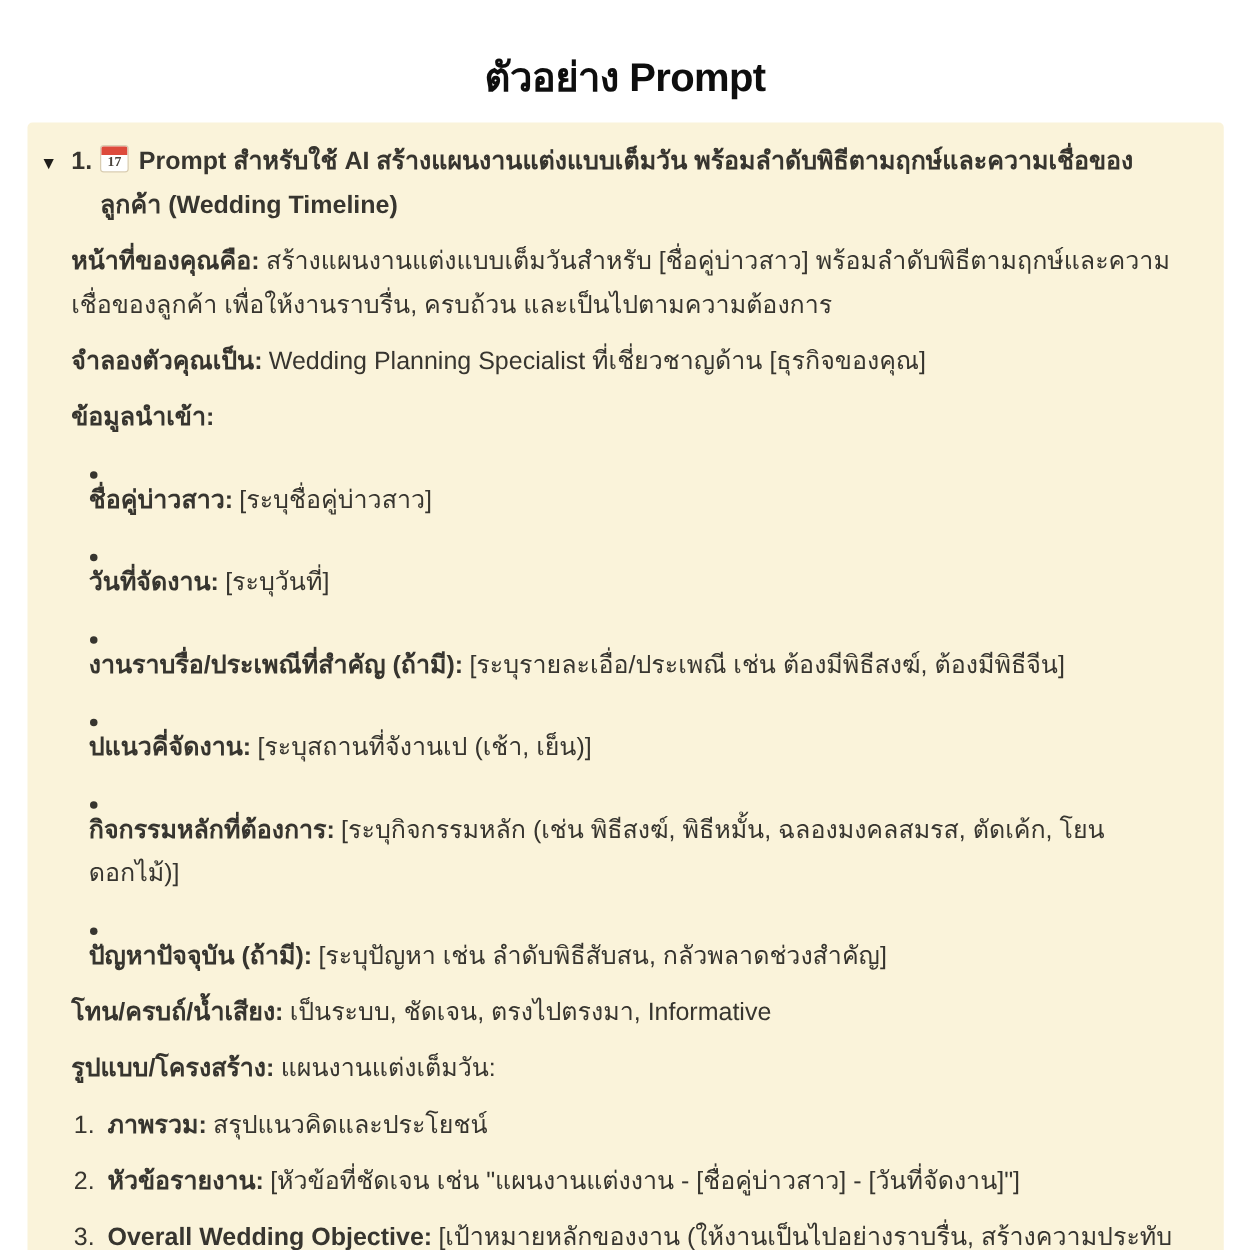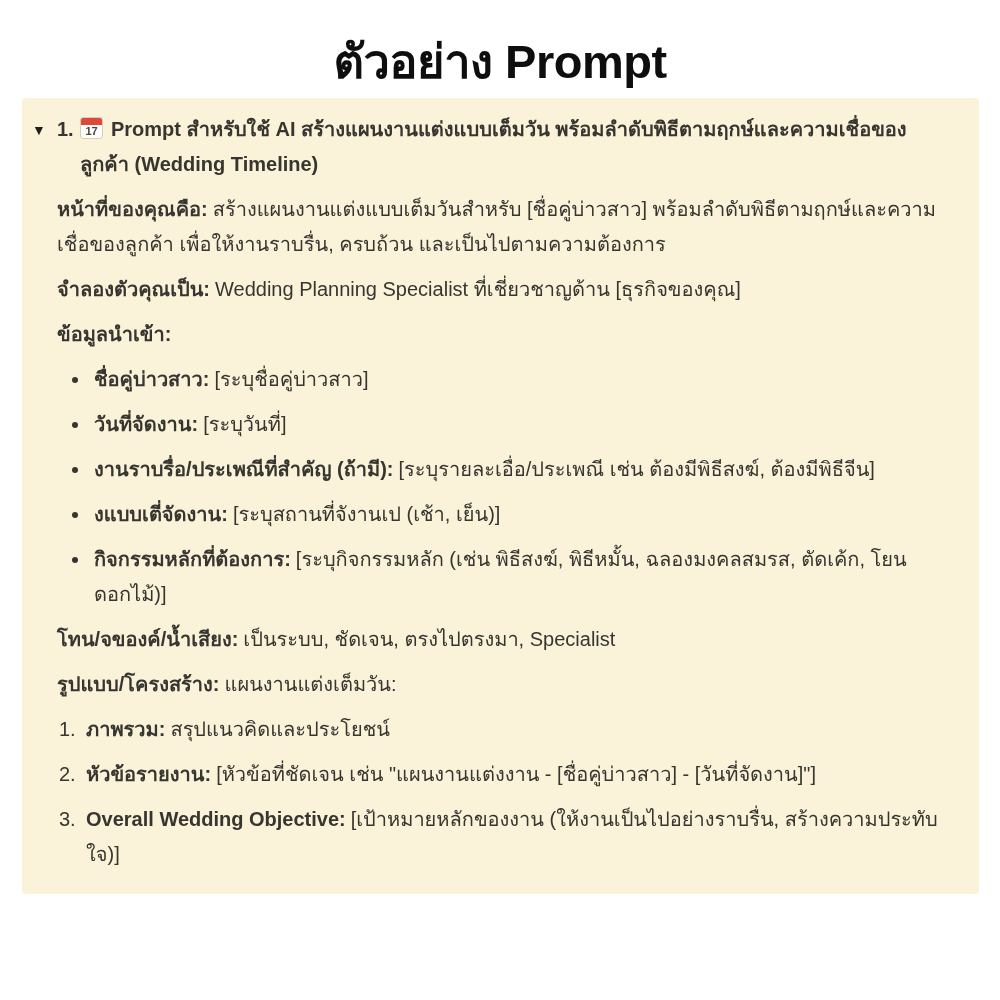--- a/index.html
+++ b/index.html
@@ -13,7 +13,7 @@
   .page-title {
     margin: 34px 0 0 0;
     text-align: center;
-    font-size: 47px;
+    font-size: 32px;
     line-height: 56px;
     font-weight: 800;
     letter-spacing: -0.5px;

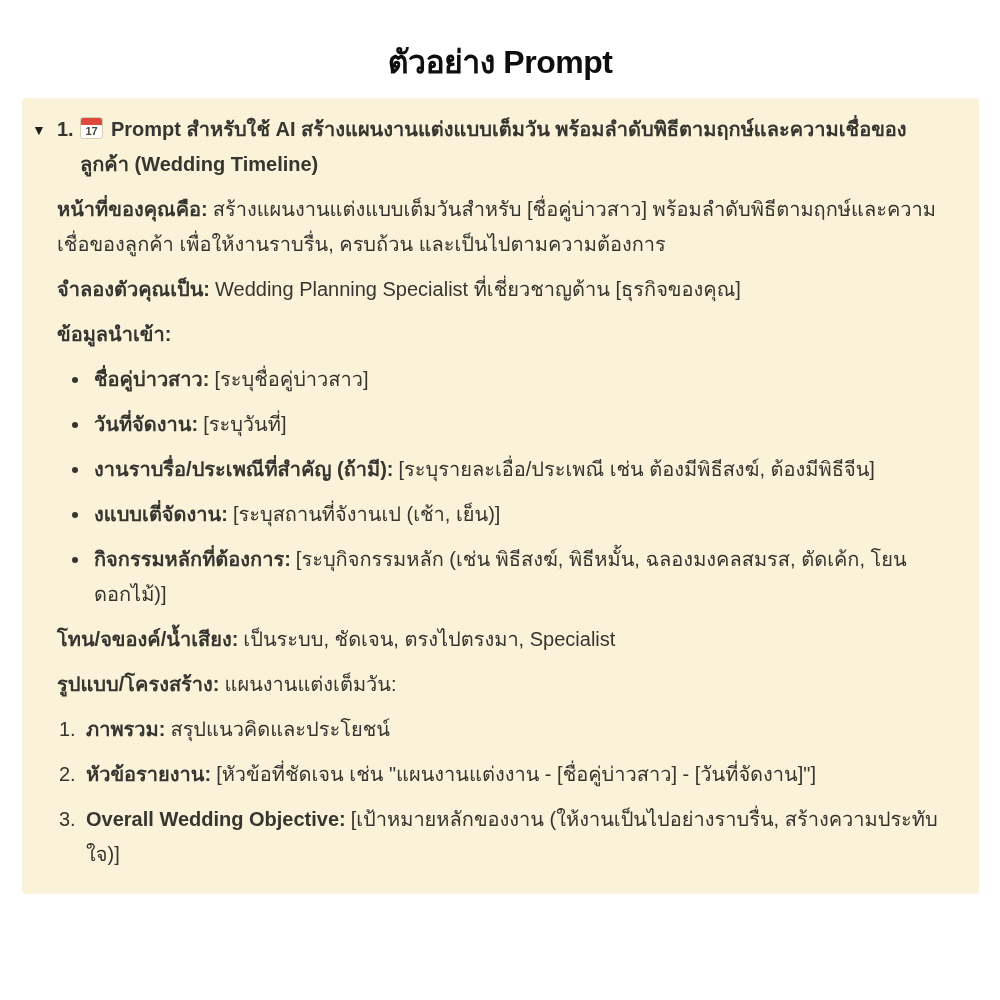--- a/index.html
+++ b/index.html
@@ -54,6 +54,7 @@
     vertical-align: -3px;
     margin-right: 8px;
     text-align: center;
+    font-family: Liberation Serif, serif;
   }
   .cal-top {
     position: absolute; top: 0; left: 0; right: 0;

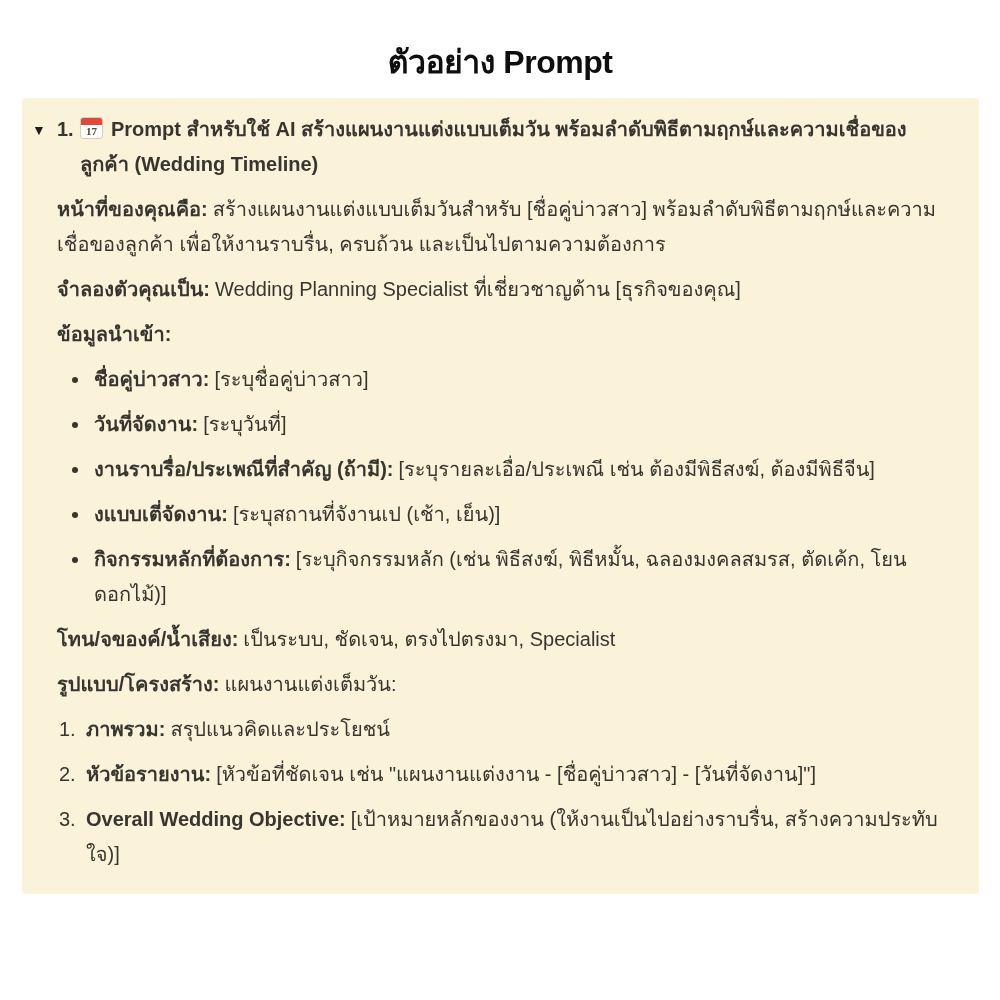--- a/index.html
+++ b/index.html
@@ -74,7 +74,7 @@
   .para { margin: 10px 0 0 27px; }
   .label { font-weight: 700; margin-right: 5px; }
   
-  .bullet { display: flex; align-items: flex-start; margin: 10px 0 0 41px; }
+  .bullet { display: flex; align-items: flex-start; margin: 10px 0 0 41px; flex-direction: column; }
   .dot {
     flex: none;
     width: 6px; height: 6px;

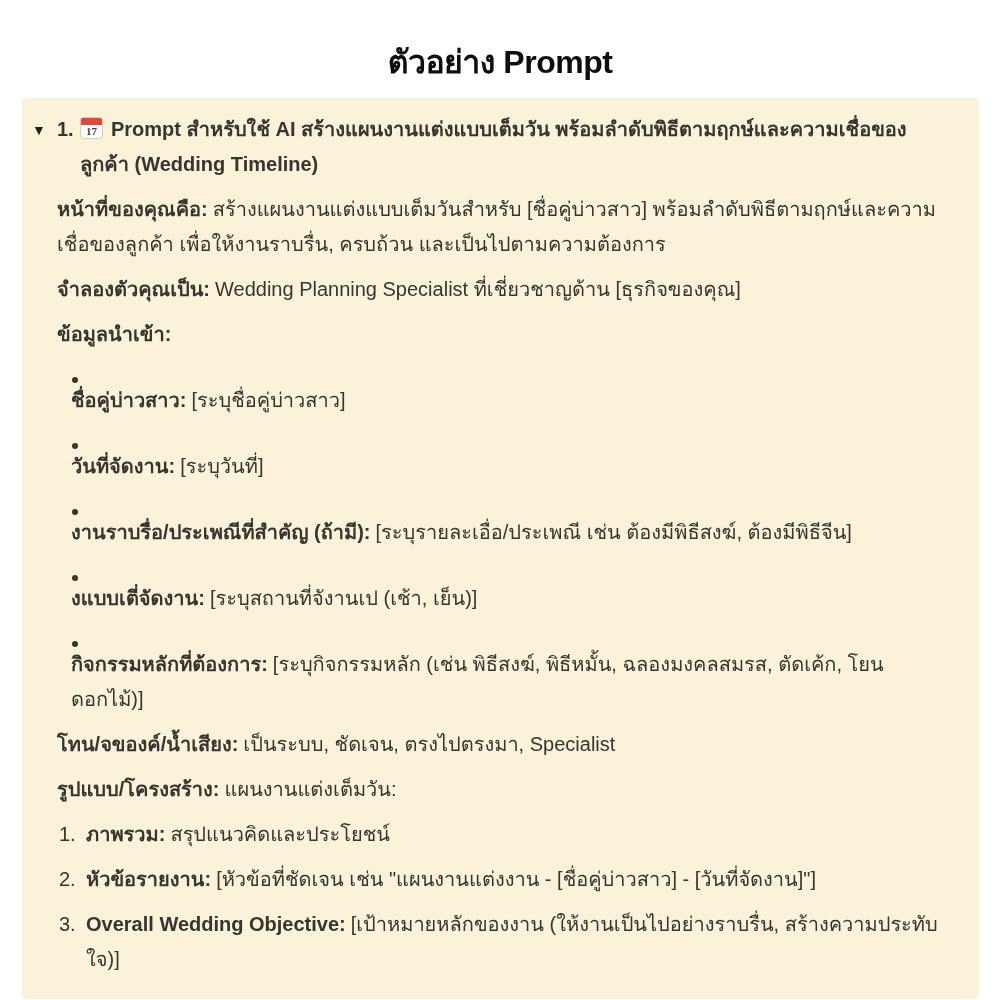--- a/index.html
+++ b/index.html
@@ -130,7 +130,7 @@
   </div>
   <div class="bullet">
     <span class="dot"></span>
-    <div class="btext"><span class="label">งแบบเตี่จัดงาน:</span><span>[ระบุสถานที่จังานเป (เช้า, เย็น)]</span></div>
+    <div class="btext"><span class="label">ปแนวคี่จัดงาน:</span><span>[ระบุสถานที่จังานเป (เช้า, เย็น)]</span></div>
   </div>
   <div class="bullet">
     <span class="dot"></span>

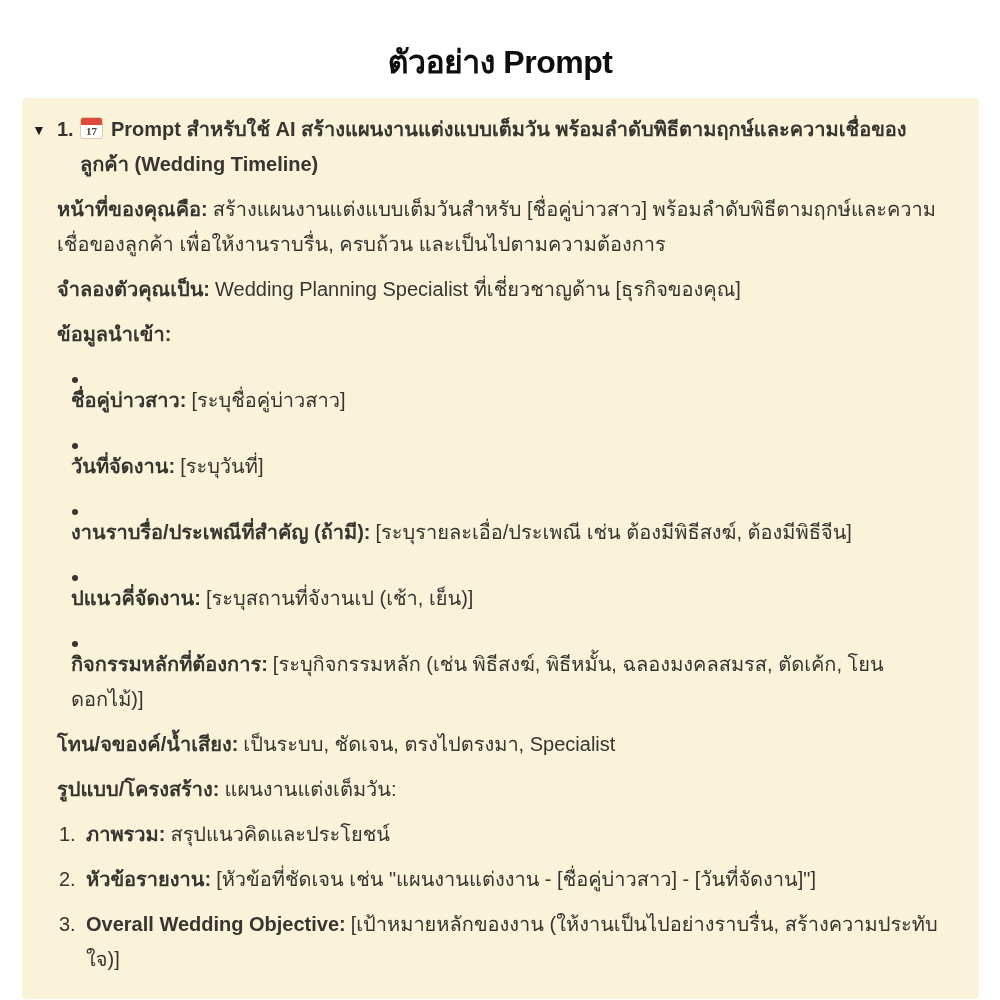--- a/index.html
+++ b/index.html
@@ -136,6 +136,10 @@
     <span class="dot"></span>
     <div class="btext"><span class="label">กิจกรรมหลักที่ต้องการ:</span><span>[ระบุกิจกรรมหลัก (เช่น พิธีสงฆ์, พิธีหมั้น, ฉลองมงคลสมรส, ตัดเค้ก, โยนดอกไม้)]</span></div>
   </div>
+  <div class="bullet">
+    <span class="dot"></span>
+    <div class="btext"><span class="label">ปัญหาปัจจุบัน (ถ้ามี):</span><span>[ระบุปัญหา เช่น ลำดับพิธีสับสน, กลัวพลาดช่วงสำคัญ]</span></div>
+  </div>
 
   <p class="para">
     <span class="label">โทน/จของค์/น้ำเสียง:</span><span>เป็นระบบ, ชัดเจน, ตรงไปตรงมา, Specialist</span>

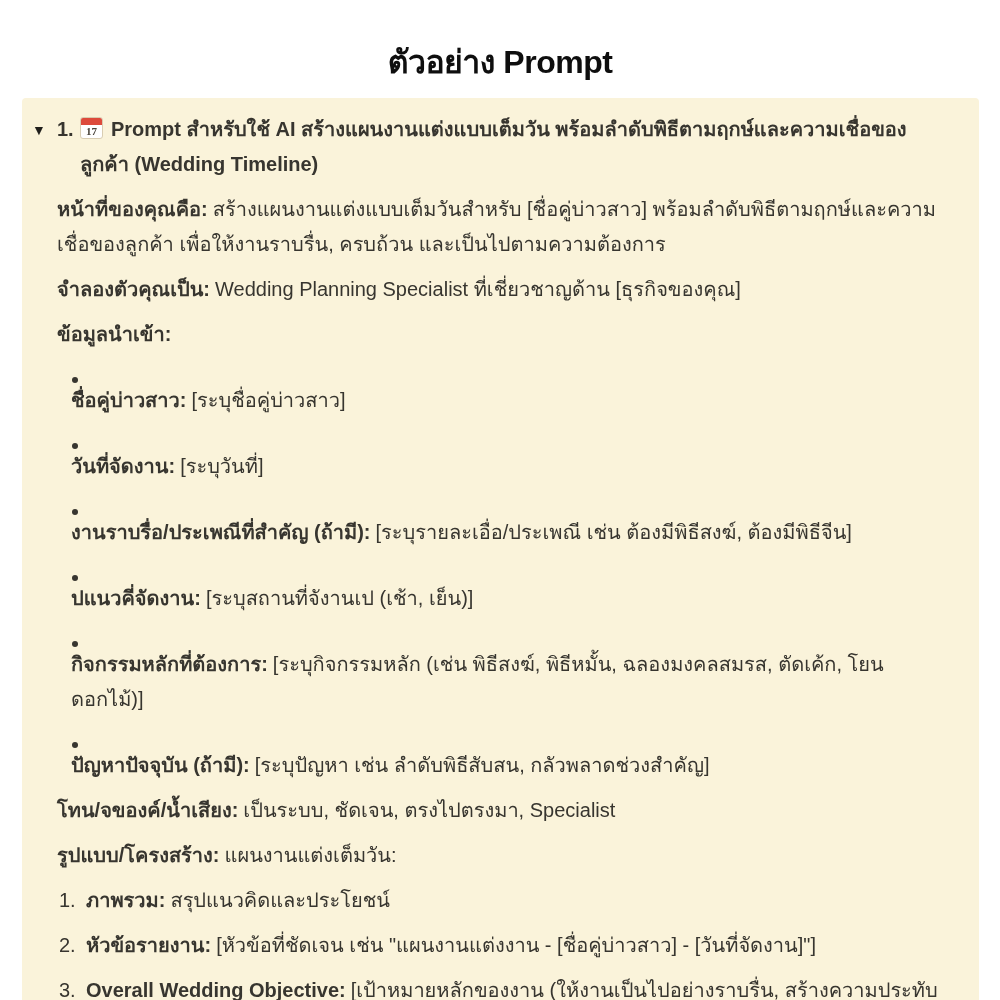--- a/index.html
+++ b/index.html
@@ -142,7 +142,7 @@
   </div>
 
   <p class="para">
-    <span class="label">โทน/จของค์/น้ำเสียง:</span><span>เป็นระบบ, ชัดเจน, ตรงไปตรงมา, Specialist</span>
+    <span class="label">โทน/ครบถ์/น้ำเสียง:</span><span>เป็นระบบ, ชัดเจน, ตรงไปตรงมา, Specialist</span>
   </p>
   <p class="para">
     <span class="label">รูปแบบ/โครงสร้าง:</span><span>แผนงานแต่งเต็มวัน:</span>

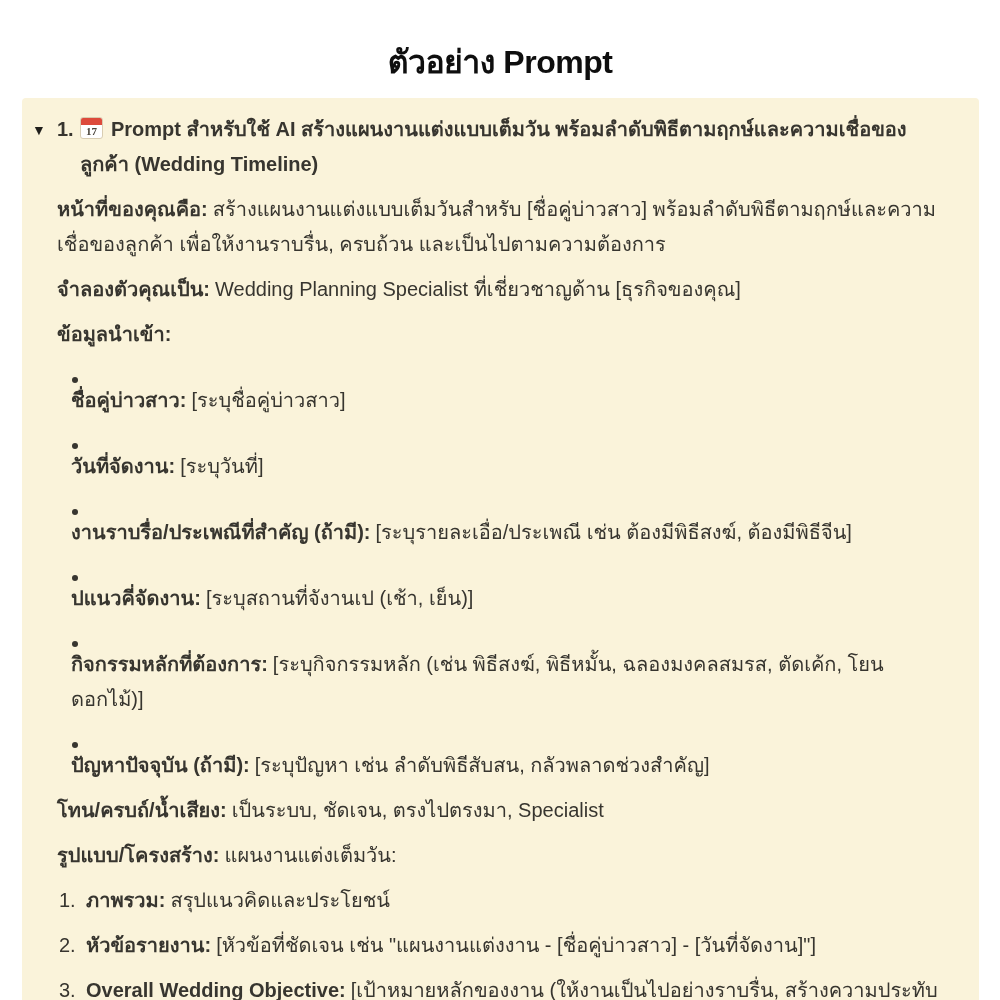--- a/index.html
+++ b/index.html
@@ -142,7 +142,7 @@
   </div>
 
   <p class="para">
-    <span class="label">โทน/ครบถ์/น้ำเสียง:</span><span>เป็นระบบ, ชัดเจน, ตรงไปตรงมา, Specialist</span>
+    <span class="label">โทน/ครบถ์/น้ำเสียง:</span><span>เป็นระบบ, ชัดเจน, ตรงไปตรงมา, Informative</span>
   </p>
   <p class="para">
     <span class="label">รูปแบบ/โครงสร้าง:</span><span>แผนงานแต่งเต็มวัน:</span>

